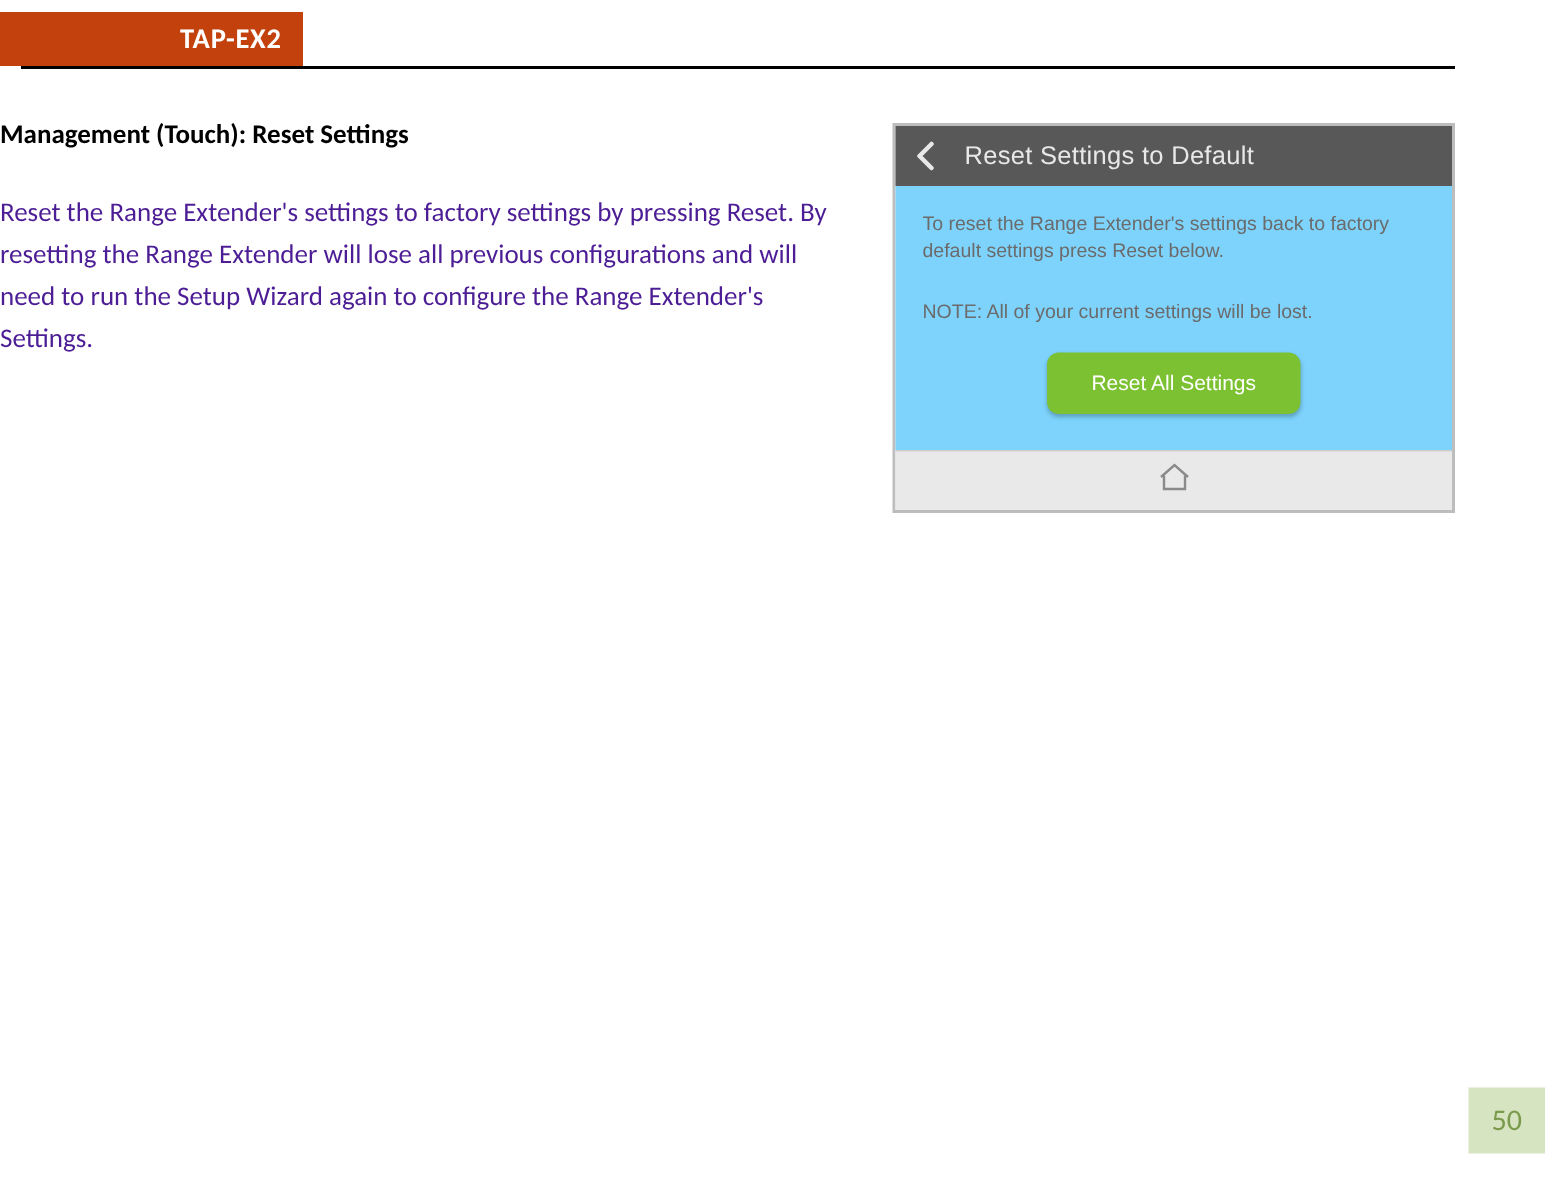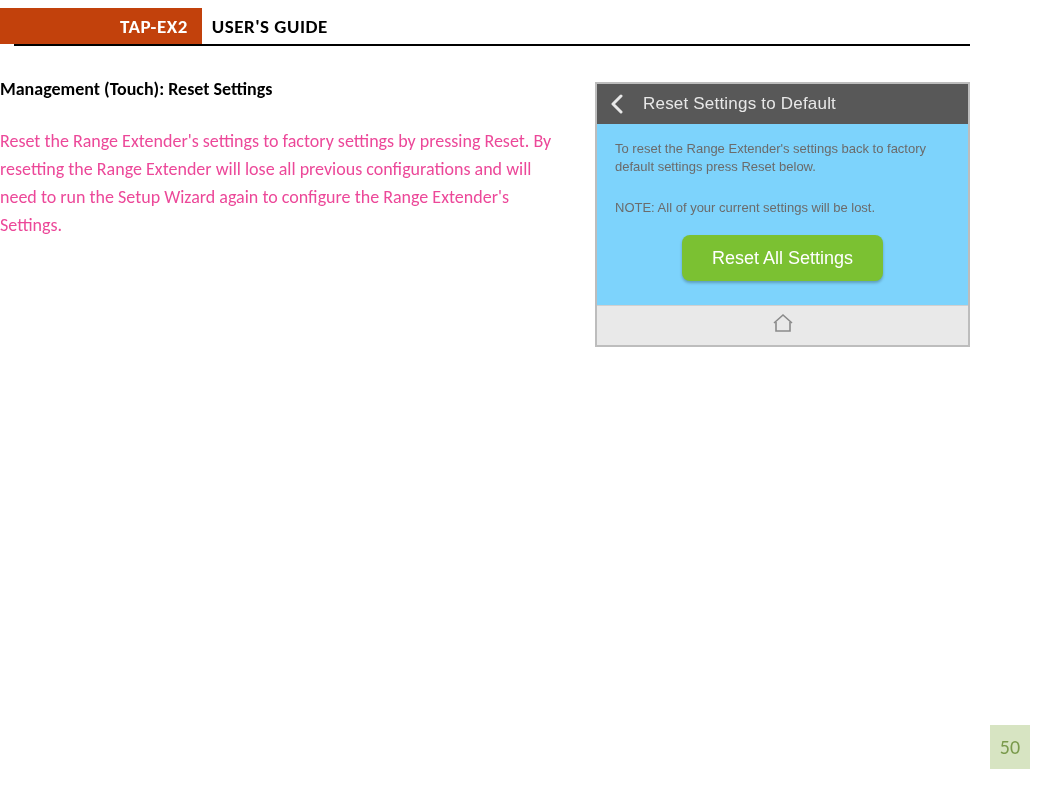--- a/index.html
+++ b/index.html
@@ -129,7 +129,6 @@
 
 <div class="header-row">
   <div class="header-badge">TAP-EX2</div>
-  <div class="header-title">USER'S GUIDE</div>
 </div>
 <div class="header-underline"></div>
 

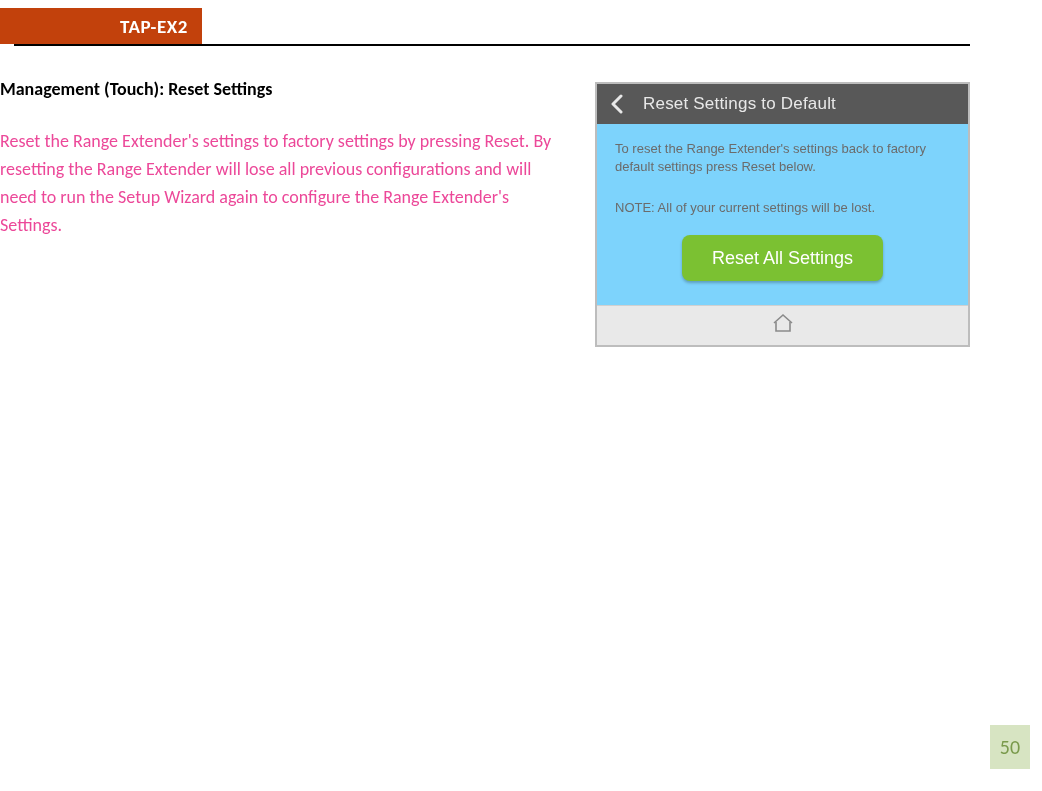--- a/index.html
+++ b/index.html
@@ -50,7 +50,7 @@
     .body-text {
       font-size: 18px;
       line-height: 1.55;
-      color: #ec4899;
+      color: #4c1d95;
       max-width: 620px;
     }
     .screenshot {

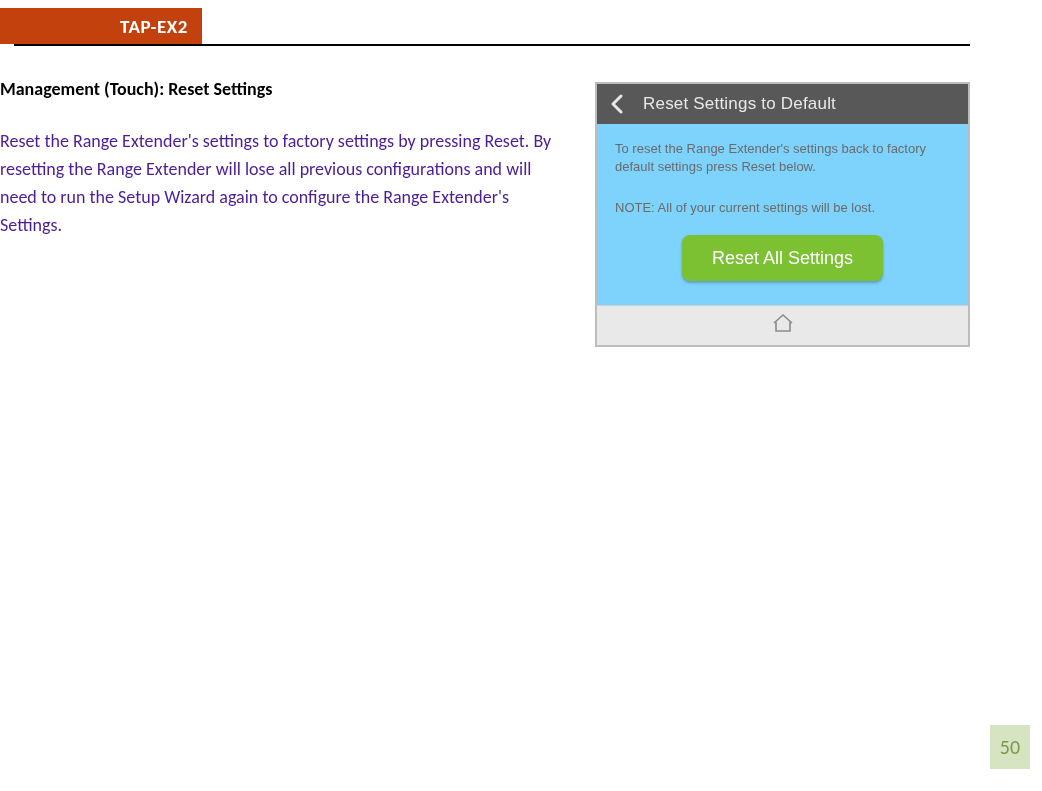--- a/index.html
+++ b/index.html
@@ -93,7 +93,7 @@
       display: inline-block;
       background: #7bc132;
       color: #fff;
-      font-size: 18px;
+      font-size: 14px;
       font-weight: 400;
       padding: 11px 30px;
       border-radius: 8px;

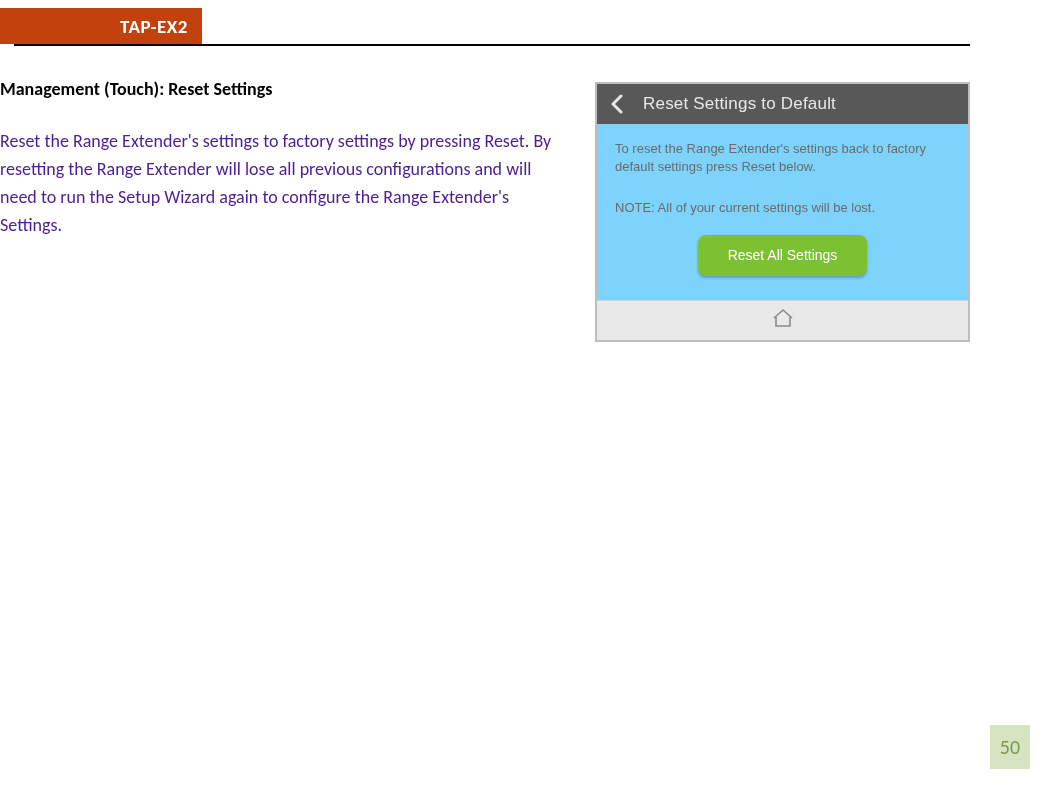--- a/index.html
+++ b/index.html
@@ -113,7 +113,7 @@
       position: absolute;
       right: 12px;
       bottom: 22px;
-      width: 40px;
+      width: 51px;
       height: 44px;
       background: #d7e4c2;
       color: #7a9a4c;

